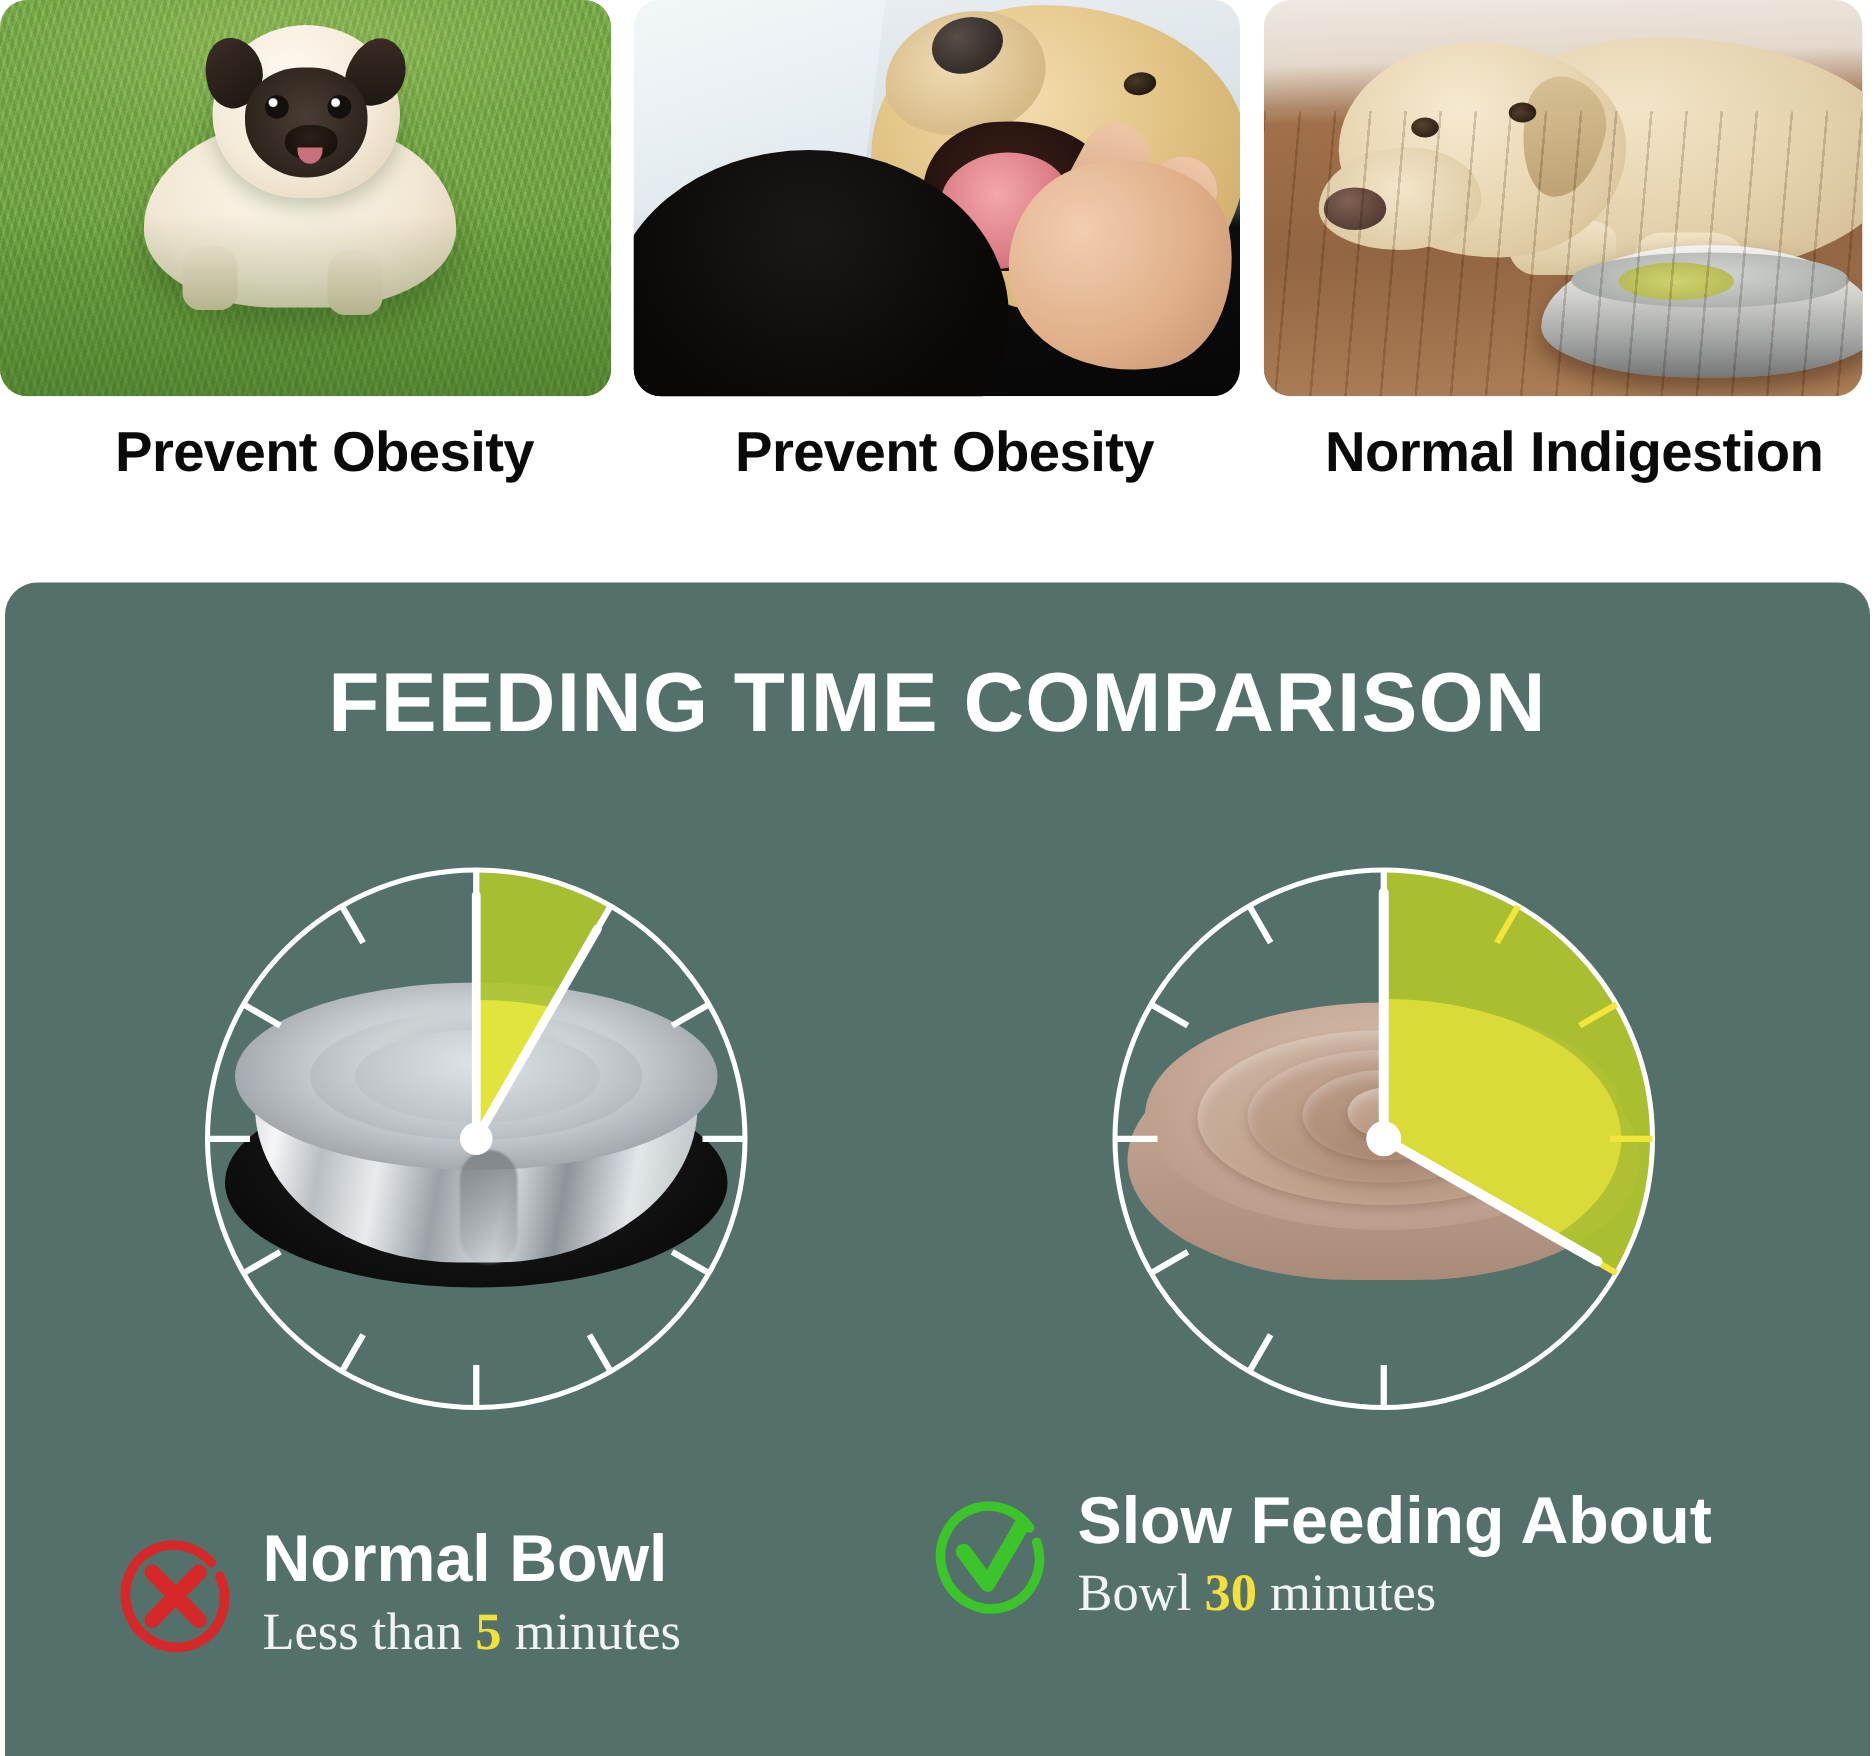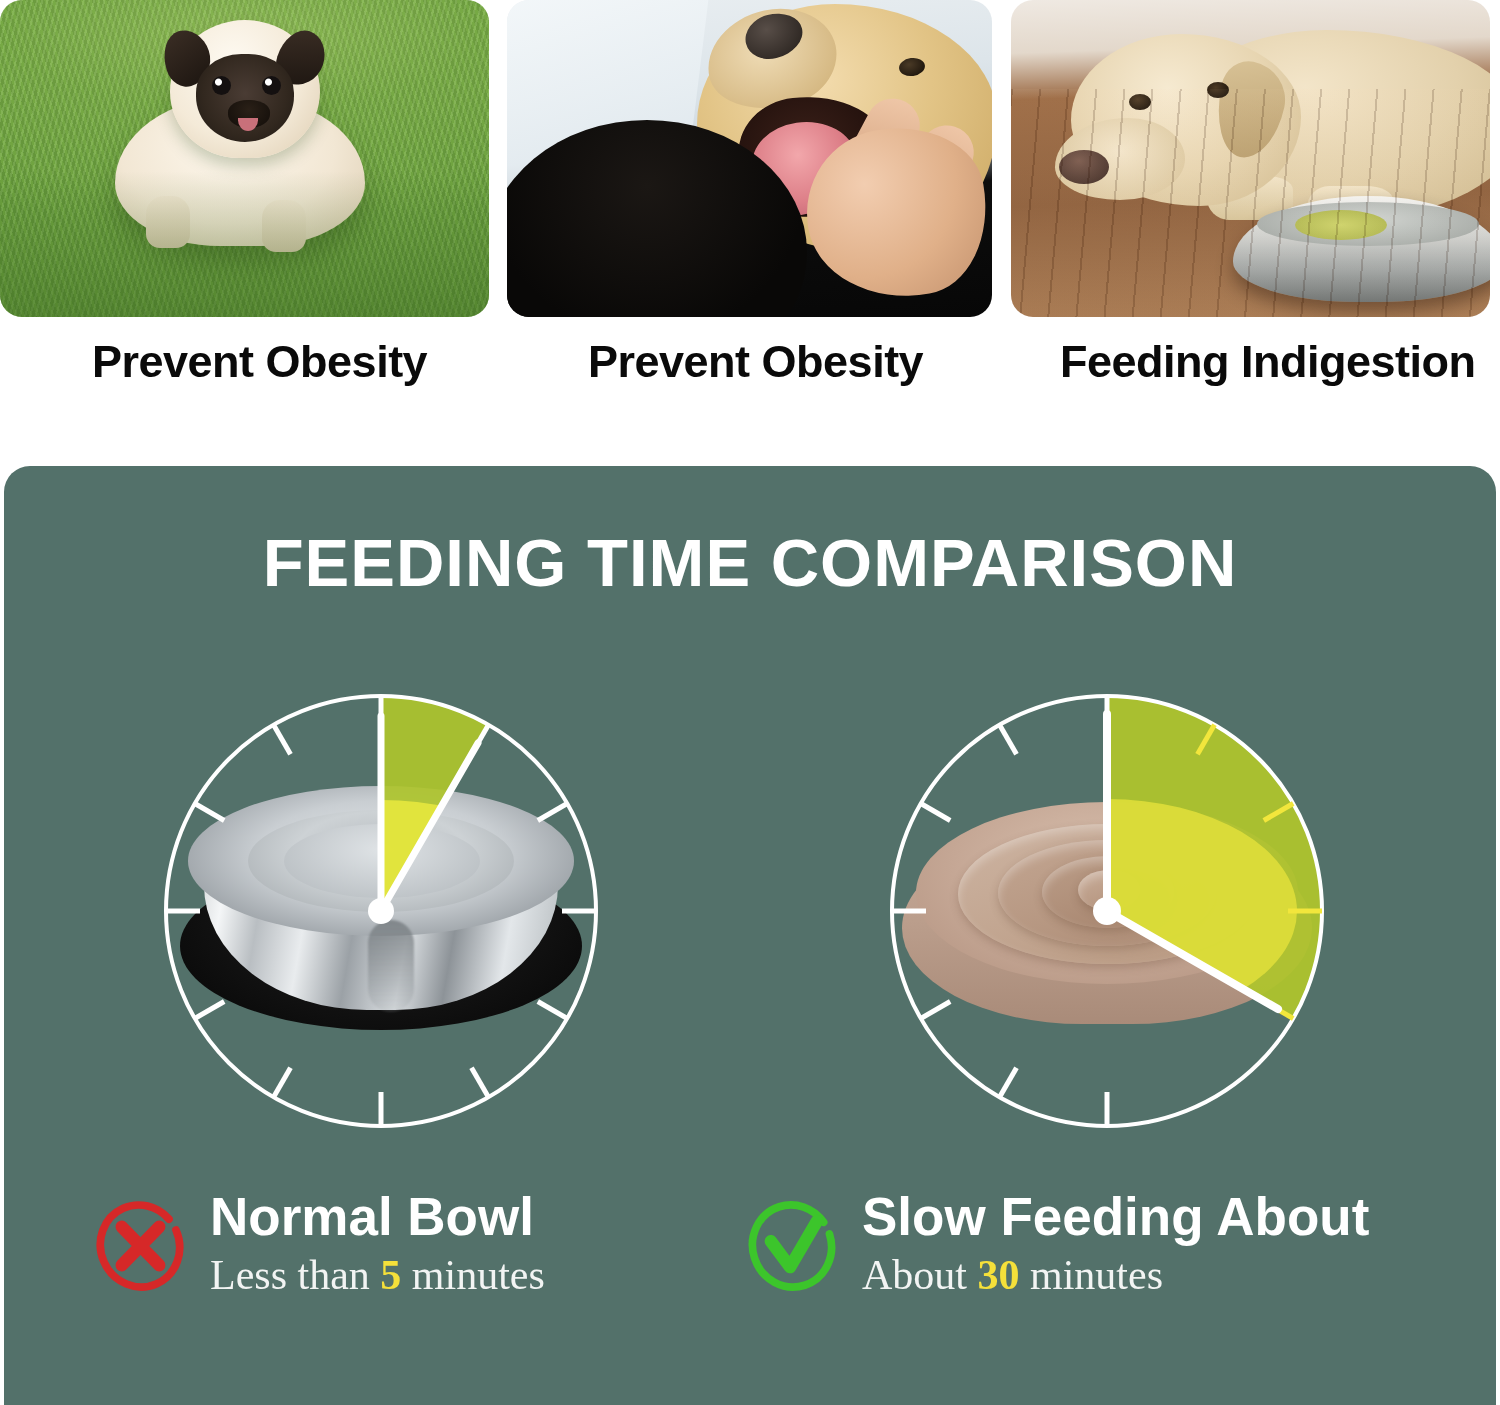--- a/index.html
+++ b/index.html
@@ -451,7 +451,7 @@
 <div id="captions">
   <div class="caption c1">Prevent Obesity</div>
   <div class="caption c2">Prevent Obesity</div>
-  <div class="caption c3">Feeding Indigestion</div>
+  <div class="caption c3">Normal Indigestion</div>
 </div>
 
 <div id="compare-panel">

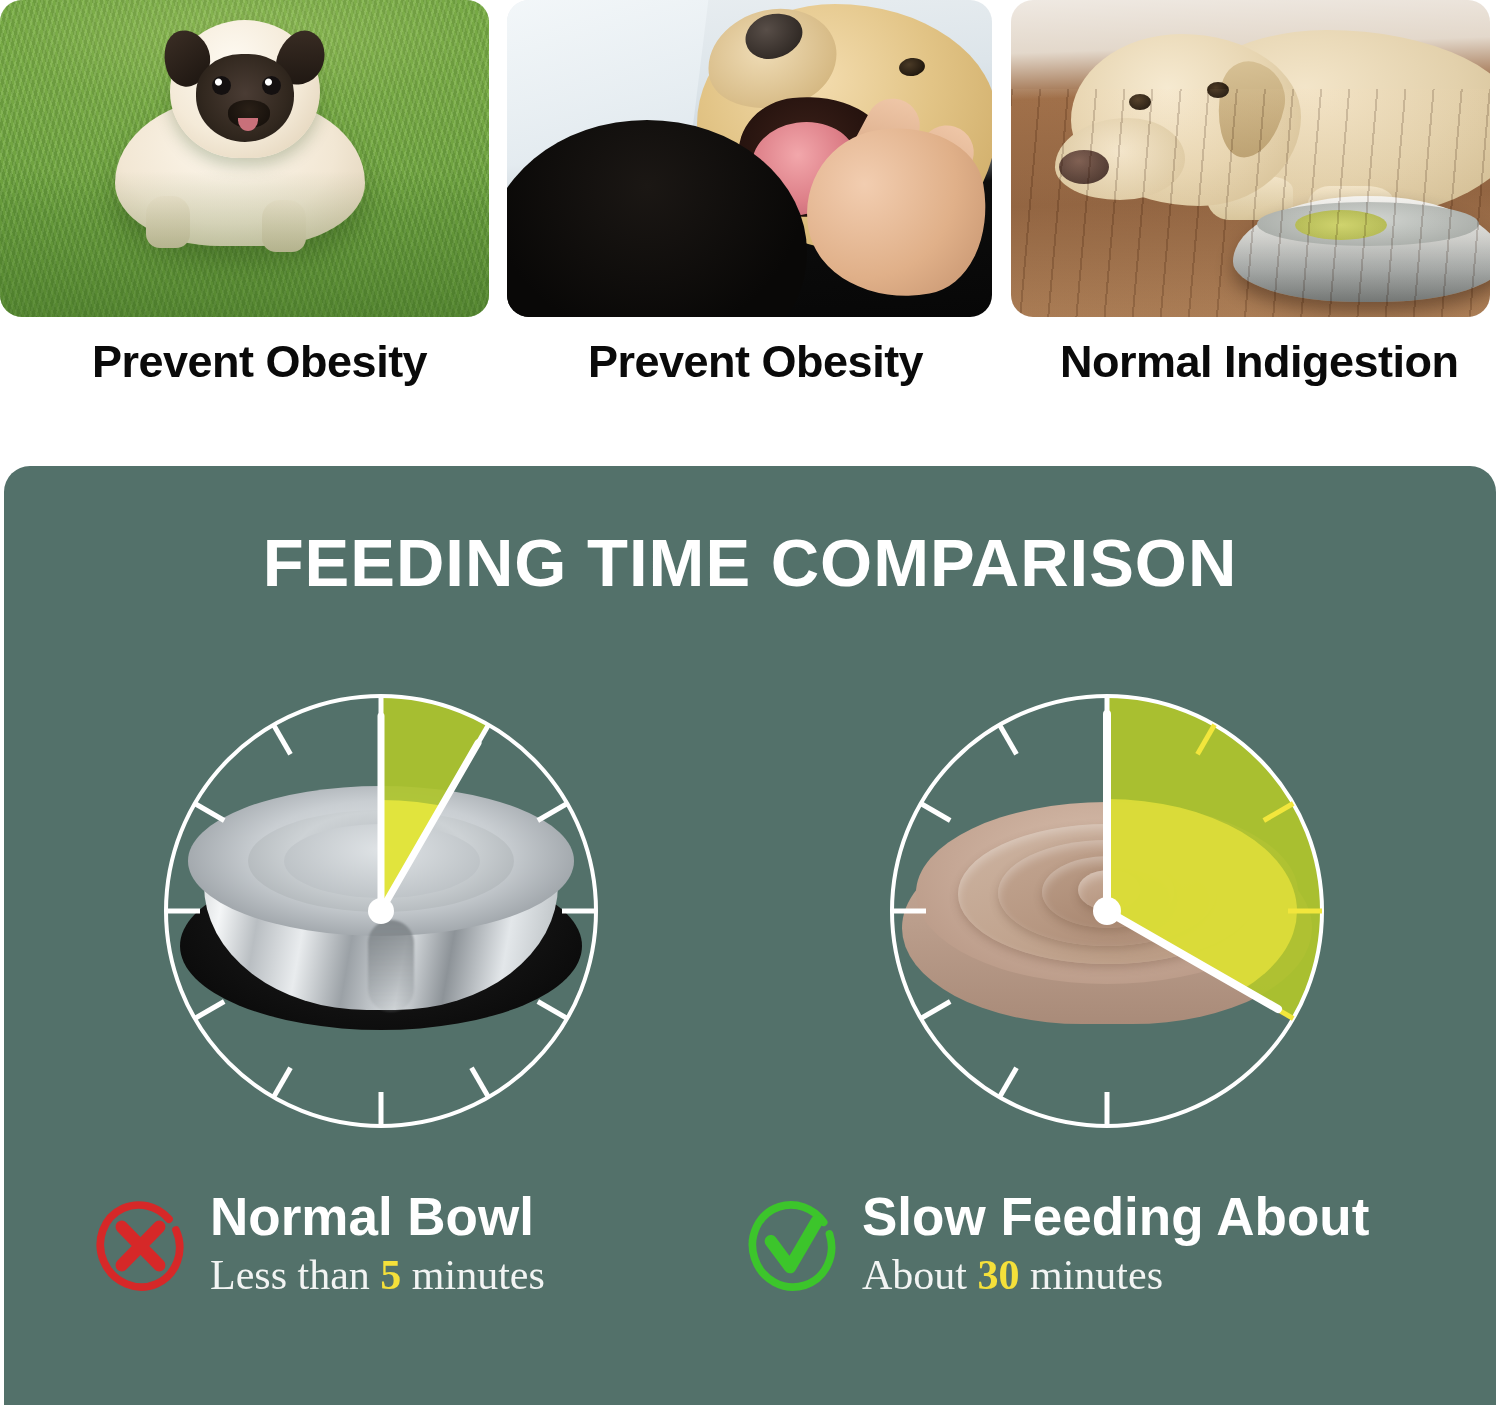--- a/index.html
+++ b/index.html
@@ -366,7 +366,7 @@
     top: 720px;
     height: 140px;
   }
-  .result.left  { left: 88px;  width: 640px; }
+  .result.left  { left: 88px;  width: 640px; margin-top: 31px; }
   .result.right { left: 740px; width: 720px; }
 
   .mark-icon { position:absolute; left:0; top:12px; width:96px; height:96px; }

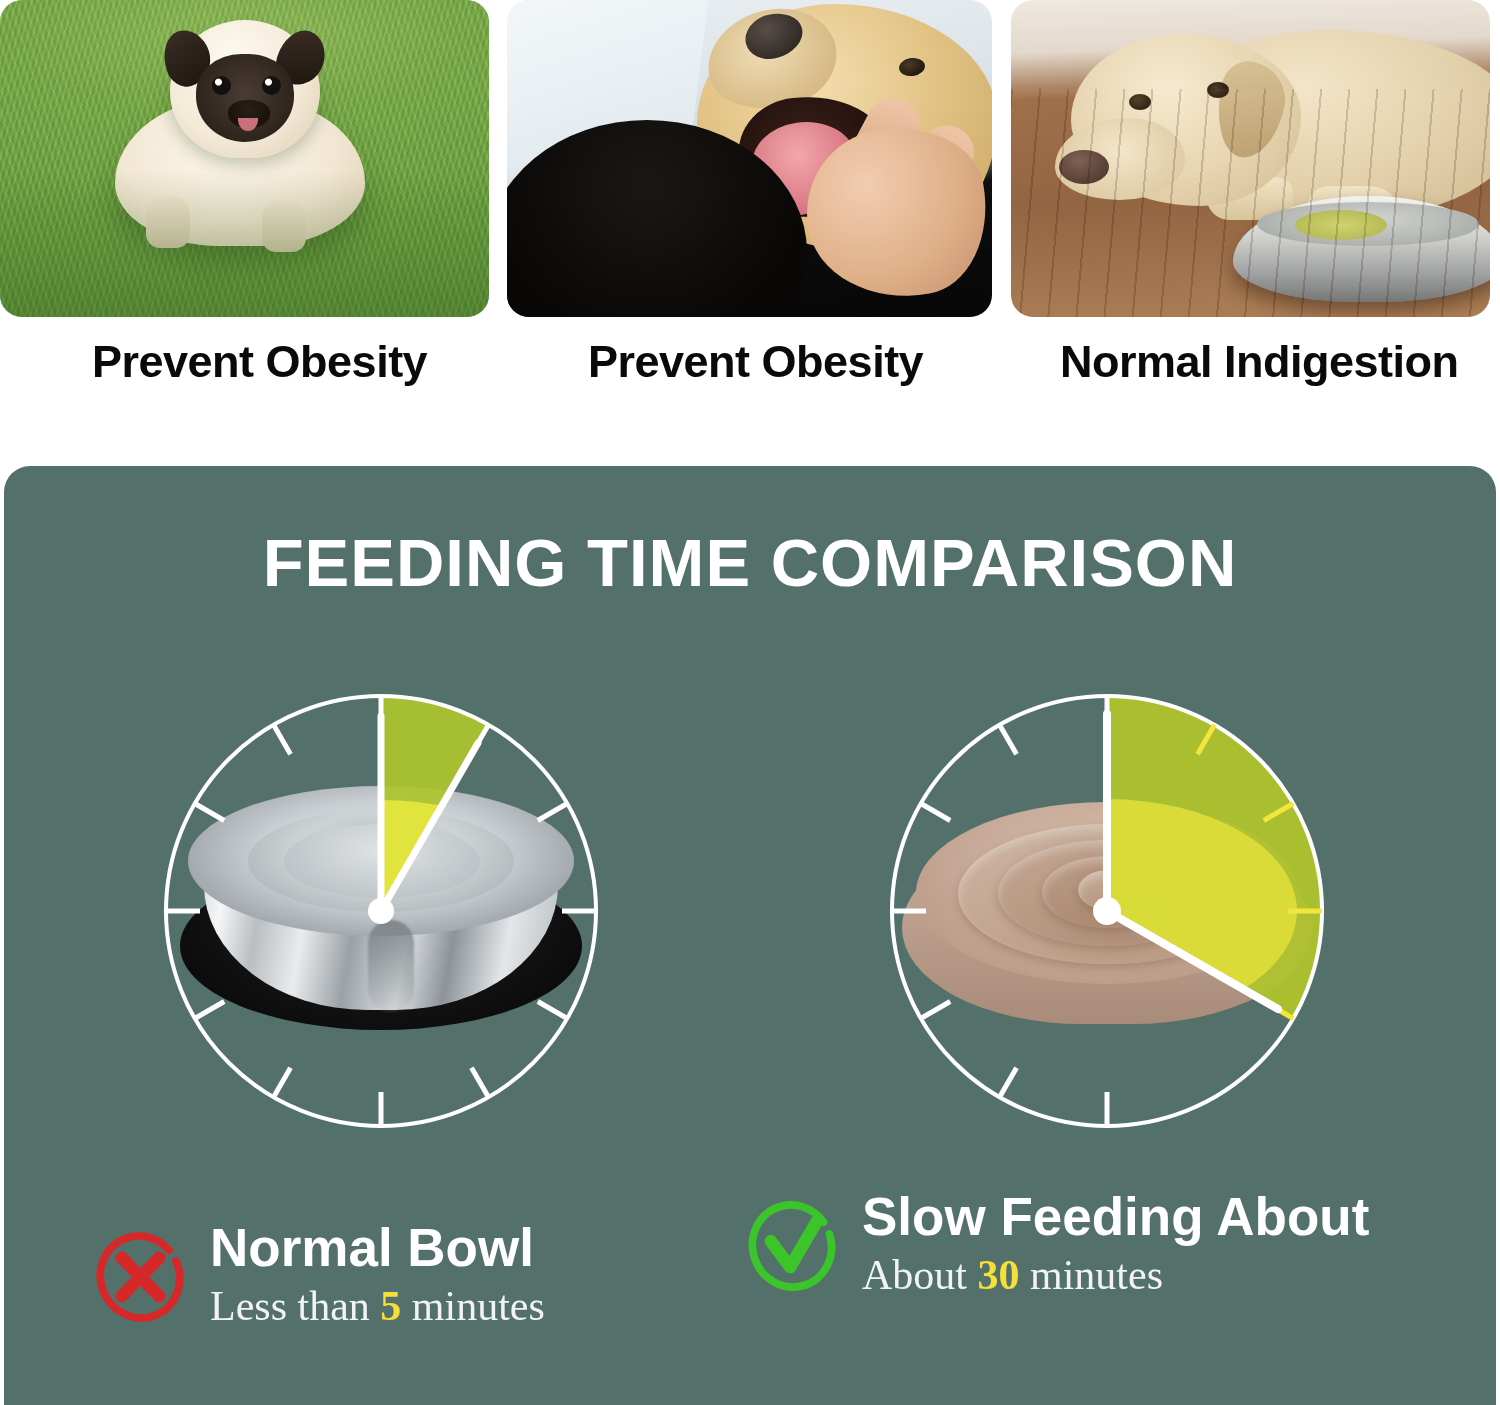--- a/index.html
+++ b/index.html
@@ -572,7 +572,7 @@
     </svg>
     <div class="result-text">
       <div class="result-title">Slow Feeding About</div>
-      <div class="result-sub"><span>About </span><span class="hl">30</span><span> minutes</span></div>
+      <div class="result-sub"><span>Bowl </span><span class="hl">30</span><span> minutes</span></div>
     </div>
   </div>
 

